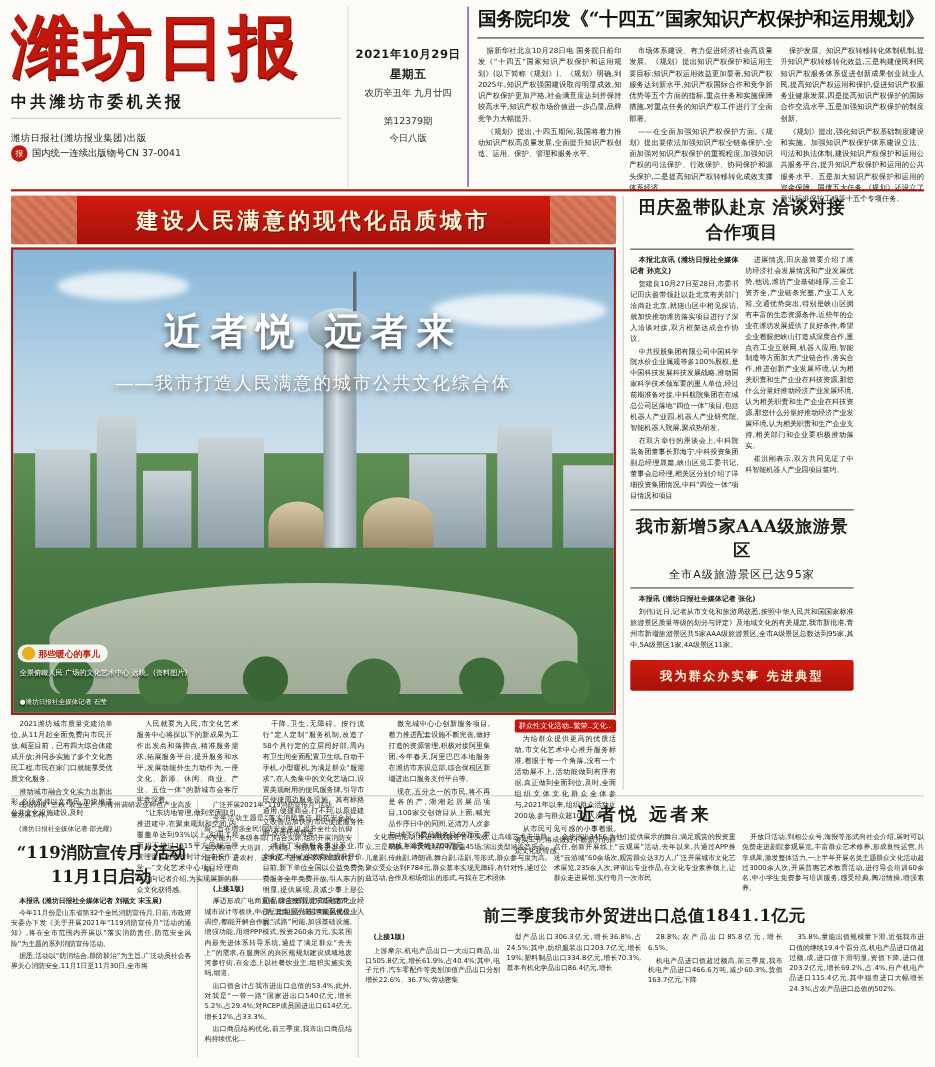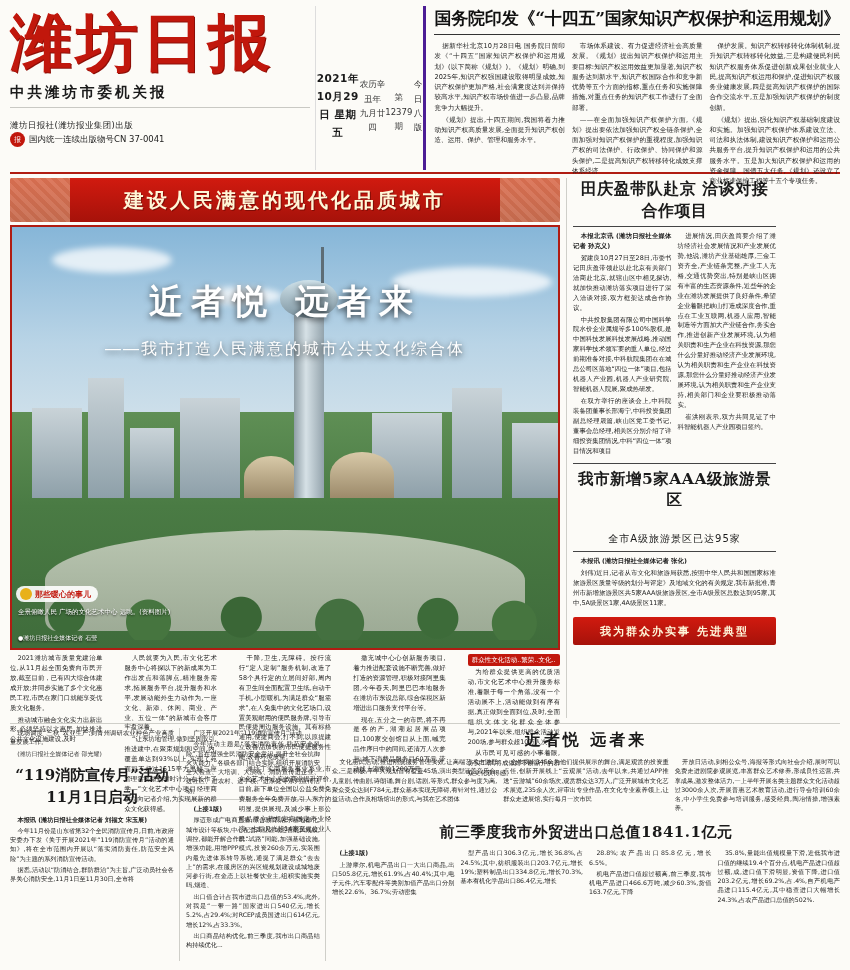--- a/index.html
+++ b/index.html
@@ -71,11 +71,11 @@
 
   .mh-mid {
     width: 146px;
-    display: flex; flex-direction: row;
+    display: flex; flex-direction: column;
     align-items: center; justify-content: flex-start;
     padding-top: 36px;
     border-left: 1px solid #ddd;
-    border-right: 3px solid #4c1d95;
+    border-right: 1px solid #4c1d95;
     text-align: center;
     line-height: 1.7;
   }

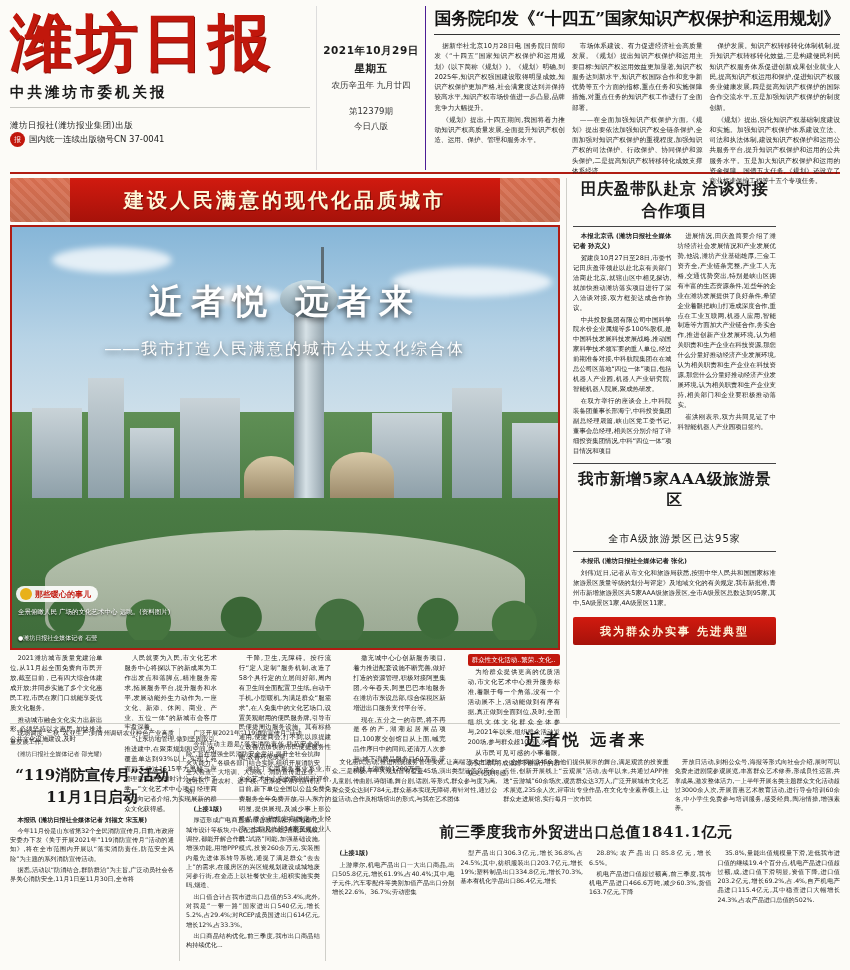--- a/index.html
+++ b/index.html
@@ -237,7 +237,7 @@
     font-family: "DejaVu Serif", "Liberation Serif", serif;
     font-size: 15.5px; font-weight: 700; text-align: center; letter-spacing: .5px;
   }
-  .rr-sub2 { font-size: 10px; text-align: center; margin-top: 21px; letter-spacing: 1px;}
+  .rr-sub2 { font-size: 10px; text-align: center; margin-top: 4px; letter-spacing: 1px;}
   .rr-promo {
     margin-top: 6px; height: 28px;
     background: linear-gradient(180deg,#d11a0f,#a6120a);

